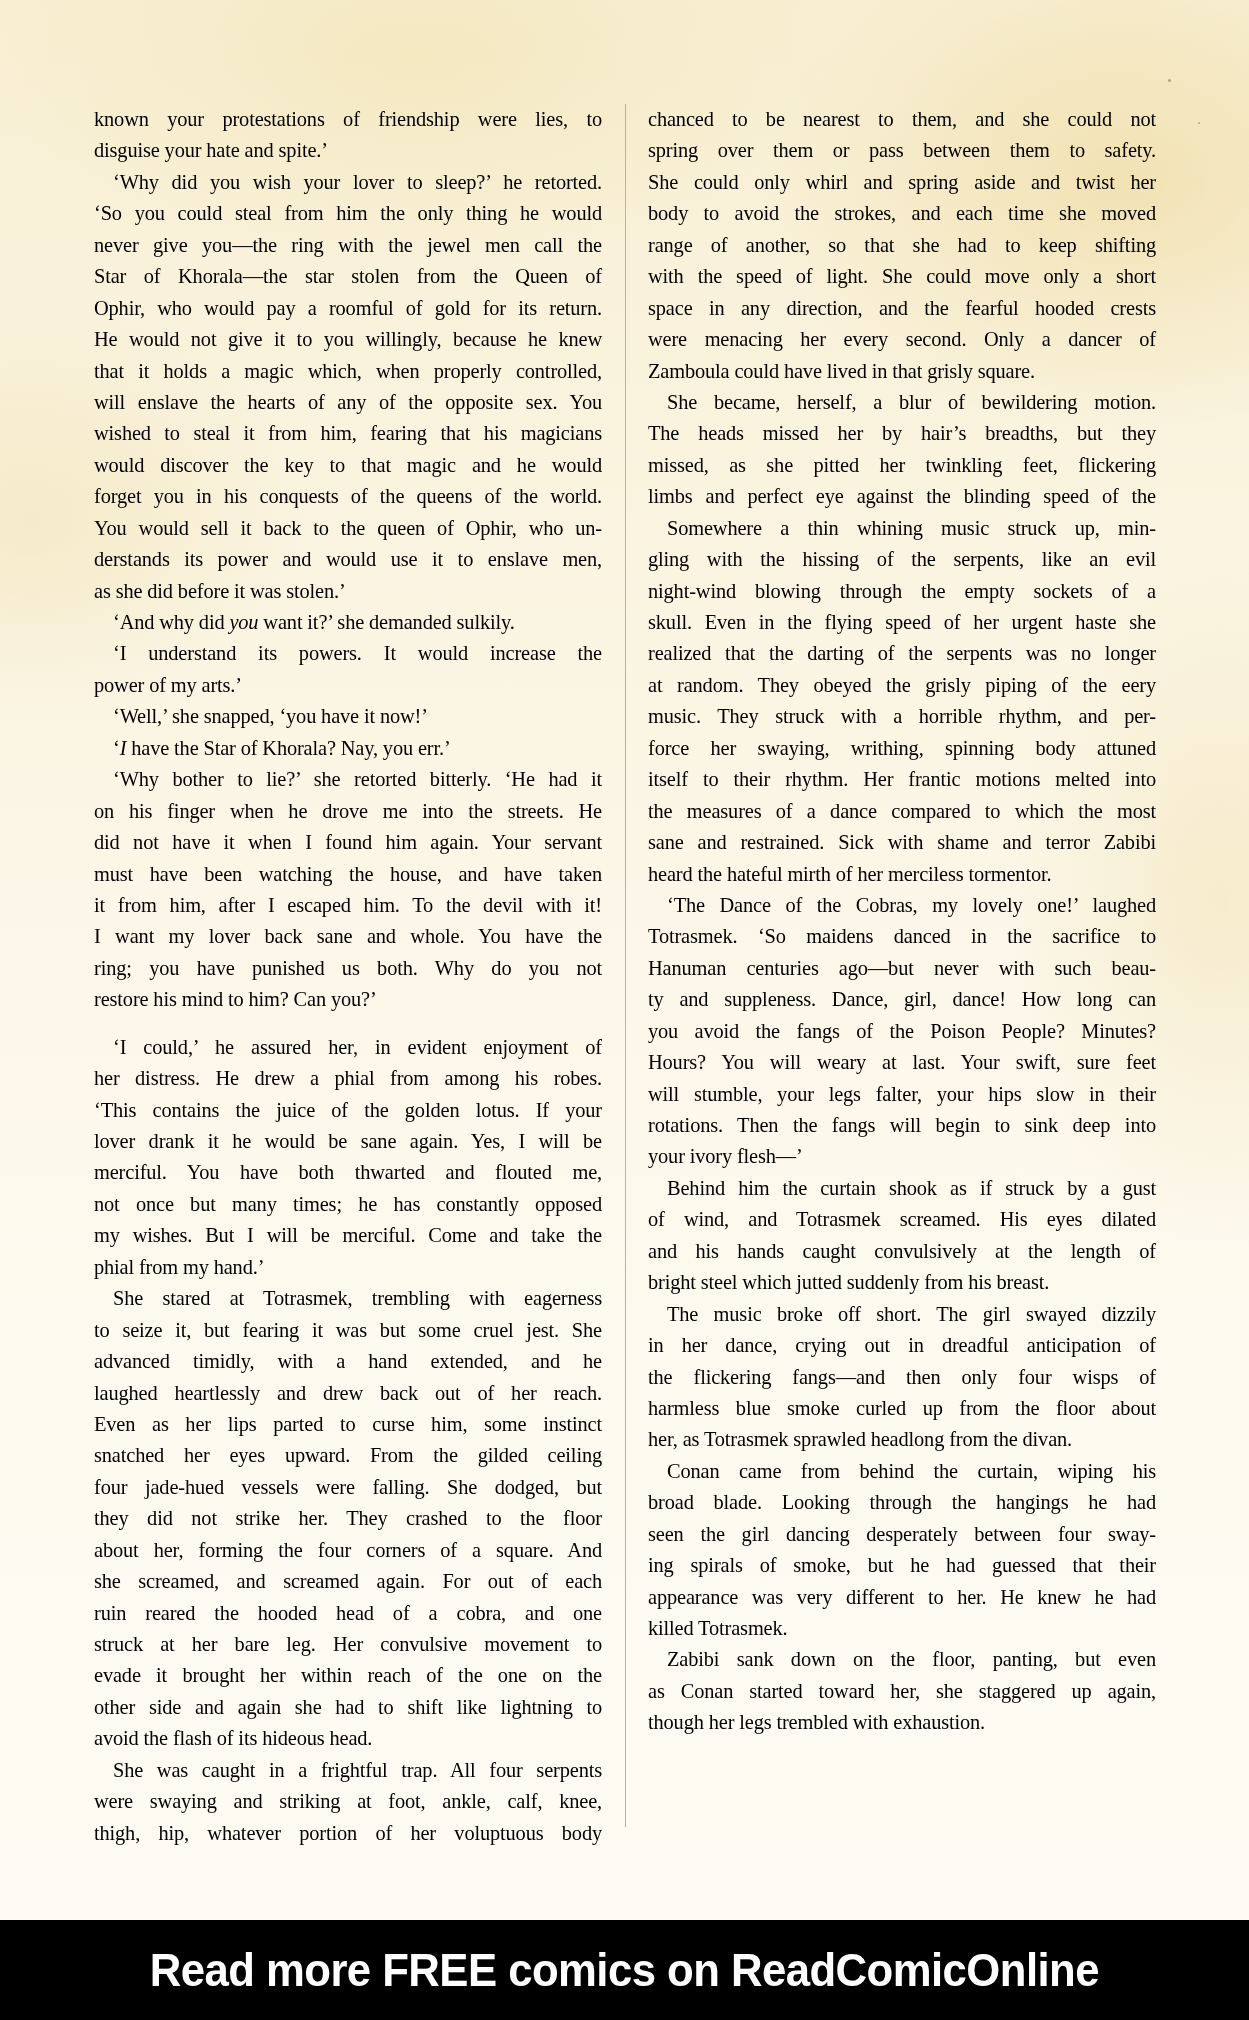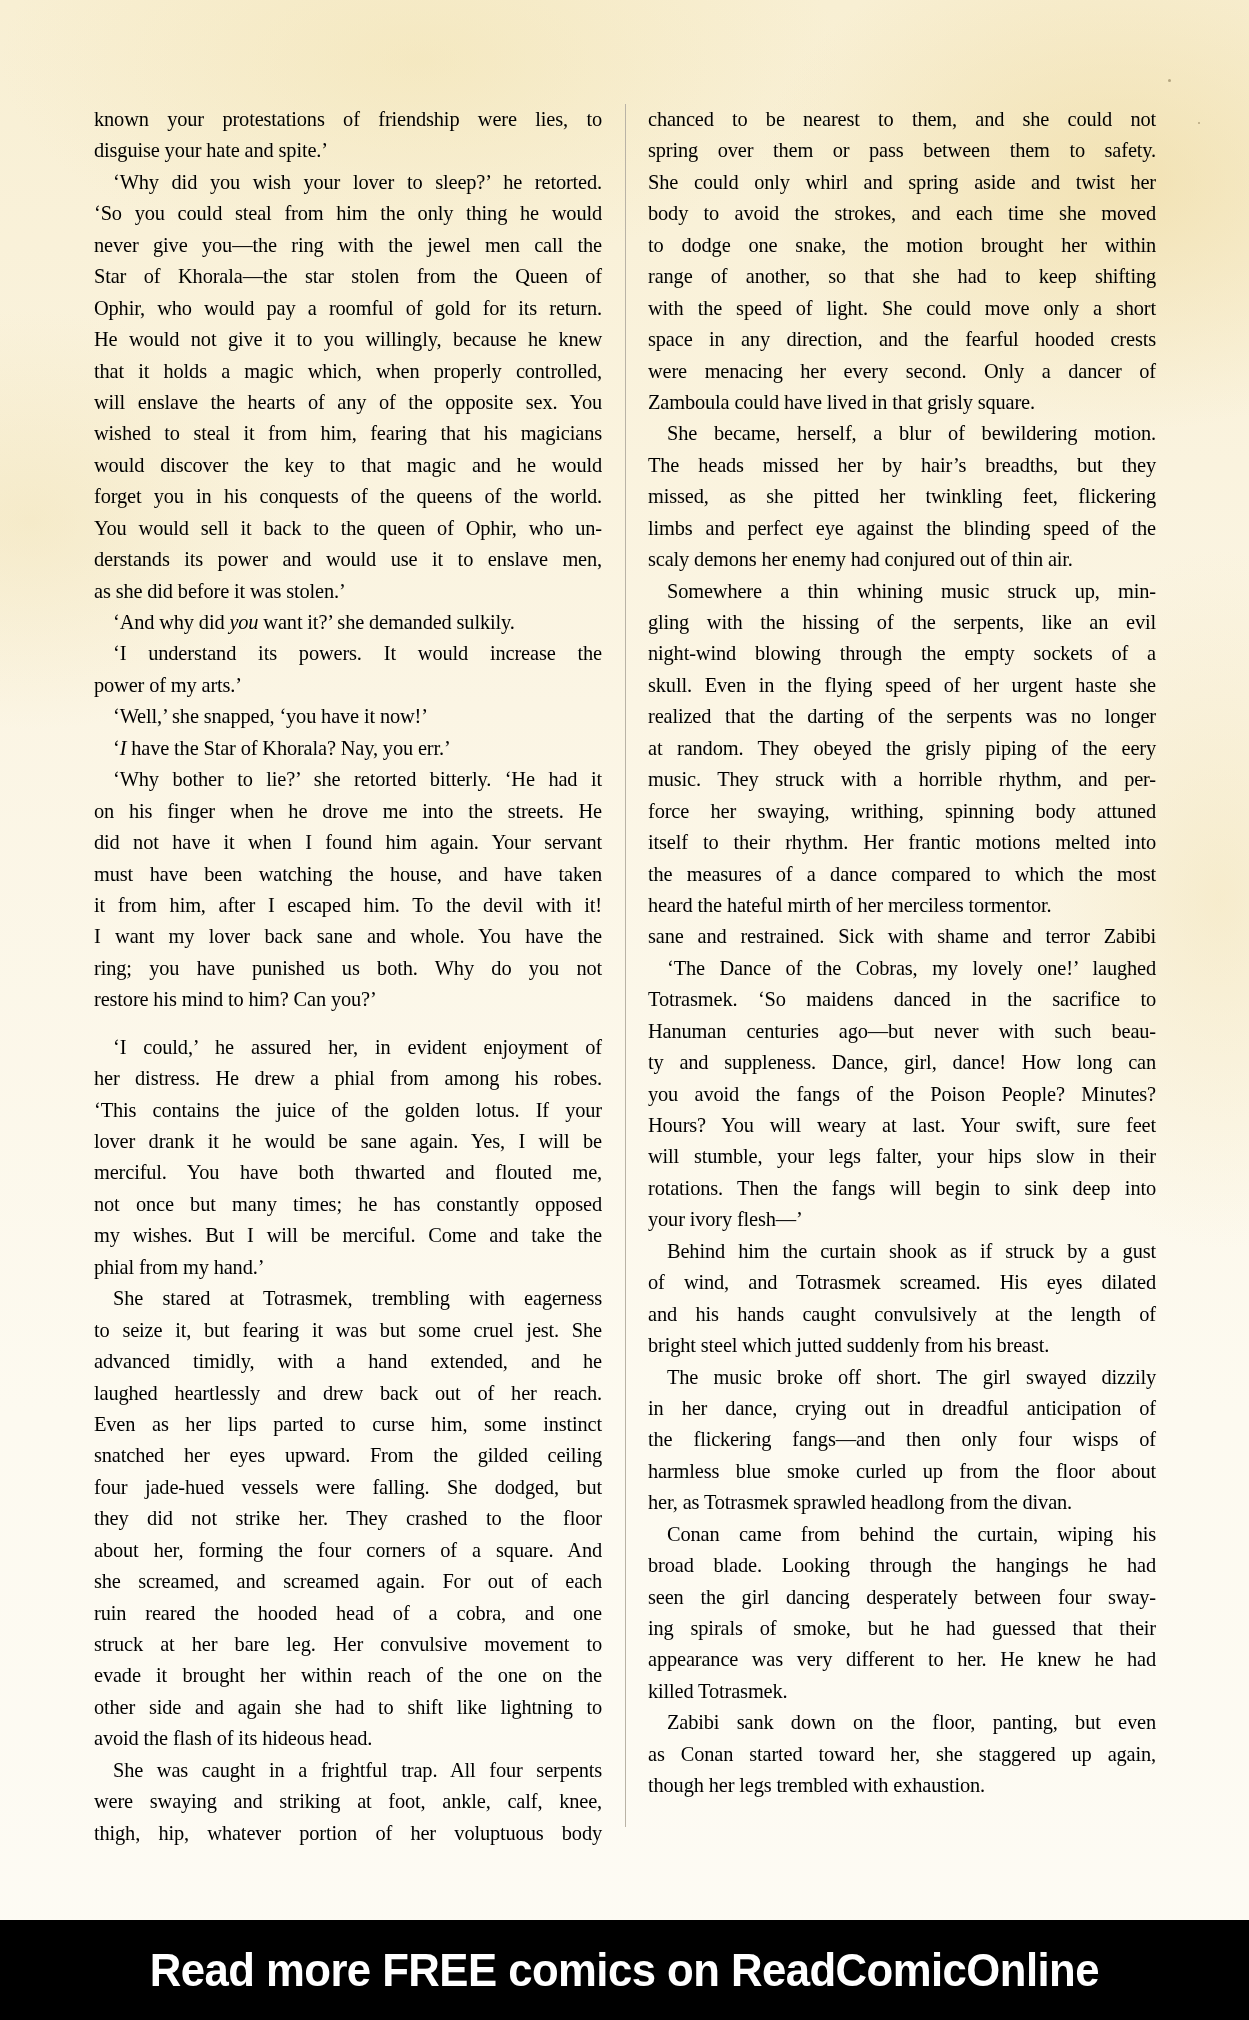--- a/index.html
+++ b/index.html
@@ -177,7 +177,6 @@
         <span class="line" style="word-spacing: 0px;">spring over them or pass between them to safety.</span>
         <span class="line" style="word-spacing: 0px;">She could only whirl and spring aside and twist her</span>
         <span class="line" style="word-spacing: 0px;">body to avoid the strokes, and each time she moved</span>
-        <span class="line" style="word-spacing: 0px;">to dodge one snake, the motion brought her within</span>
         <span class="line" style="word-spacing: 0px;">range of another, so that she had to keep shifting</span>
         <span class="line" style="word-spacing: 0px;">with the speed of light. She could move only a short</span>
         <span class="line" style="word-spacing: 0px;">space in any direction, and the fearful hooded crests</span>

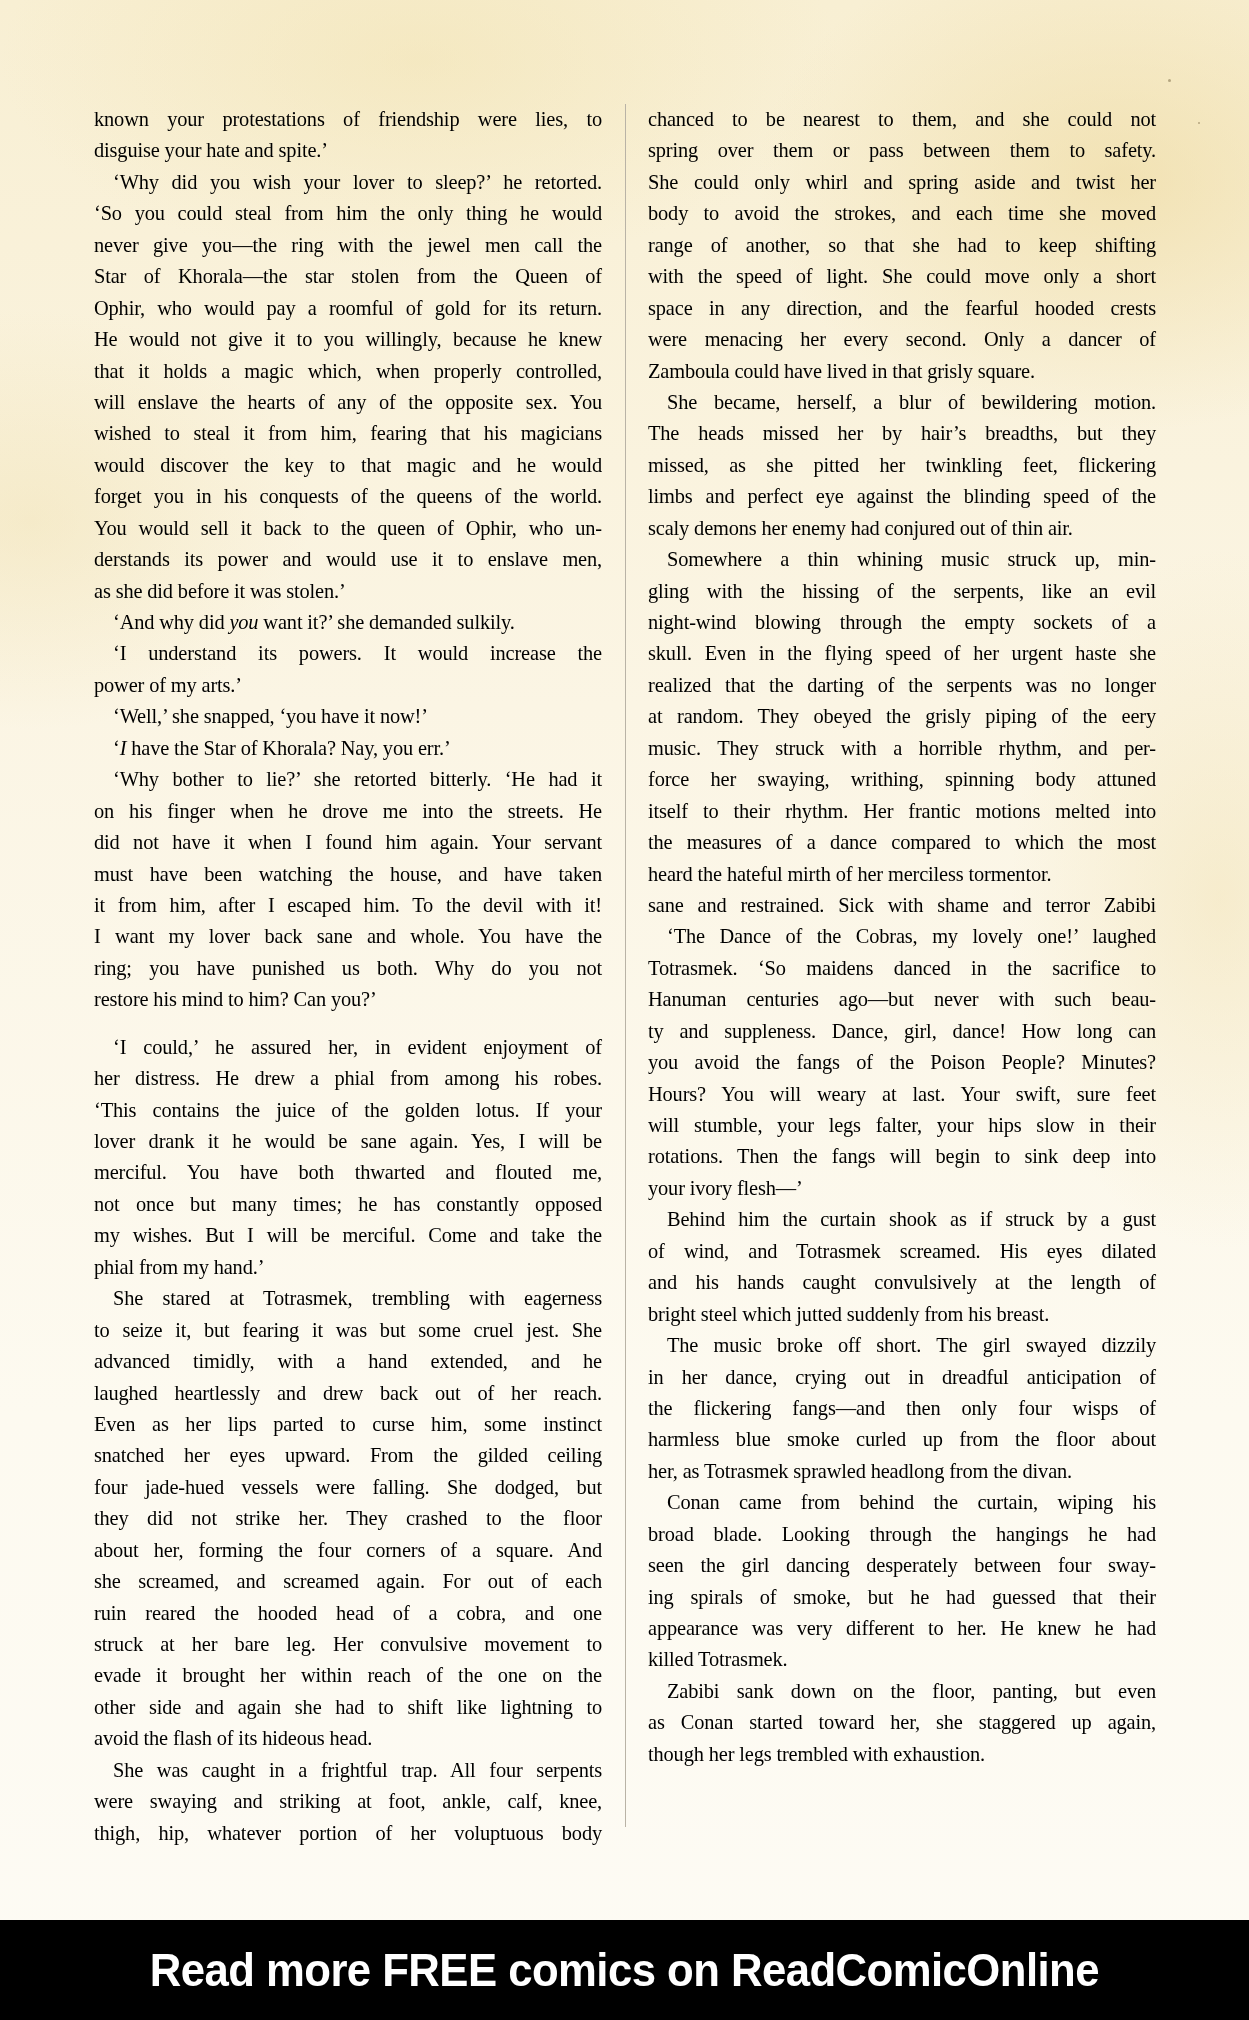--- a/index.html
+++ b/index.html
@@ -188,7 +188,6 @@
         <span class="line" style="word-spacing: 0px;">The heads missed her by hair’s breadths, but they</span>
         <span class="line" style="word-spacing: 0px;">missed, as she pitted her twinkling feet, flickering</span>
         <span class="line" style="word-spacing: 0px;">limbs and perfect eye against the blinding speed of the</span>
-        <span class="line last" style="word-spacing: 0px;">scaly demons her enemy had conjured out of thin air.</span>
       </div>
       <div>
         <span class="line indent" style="word-spacing: 0px;">Somewhere a thin whining music struck up, min-</span>

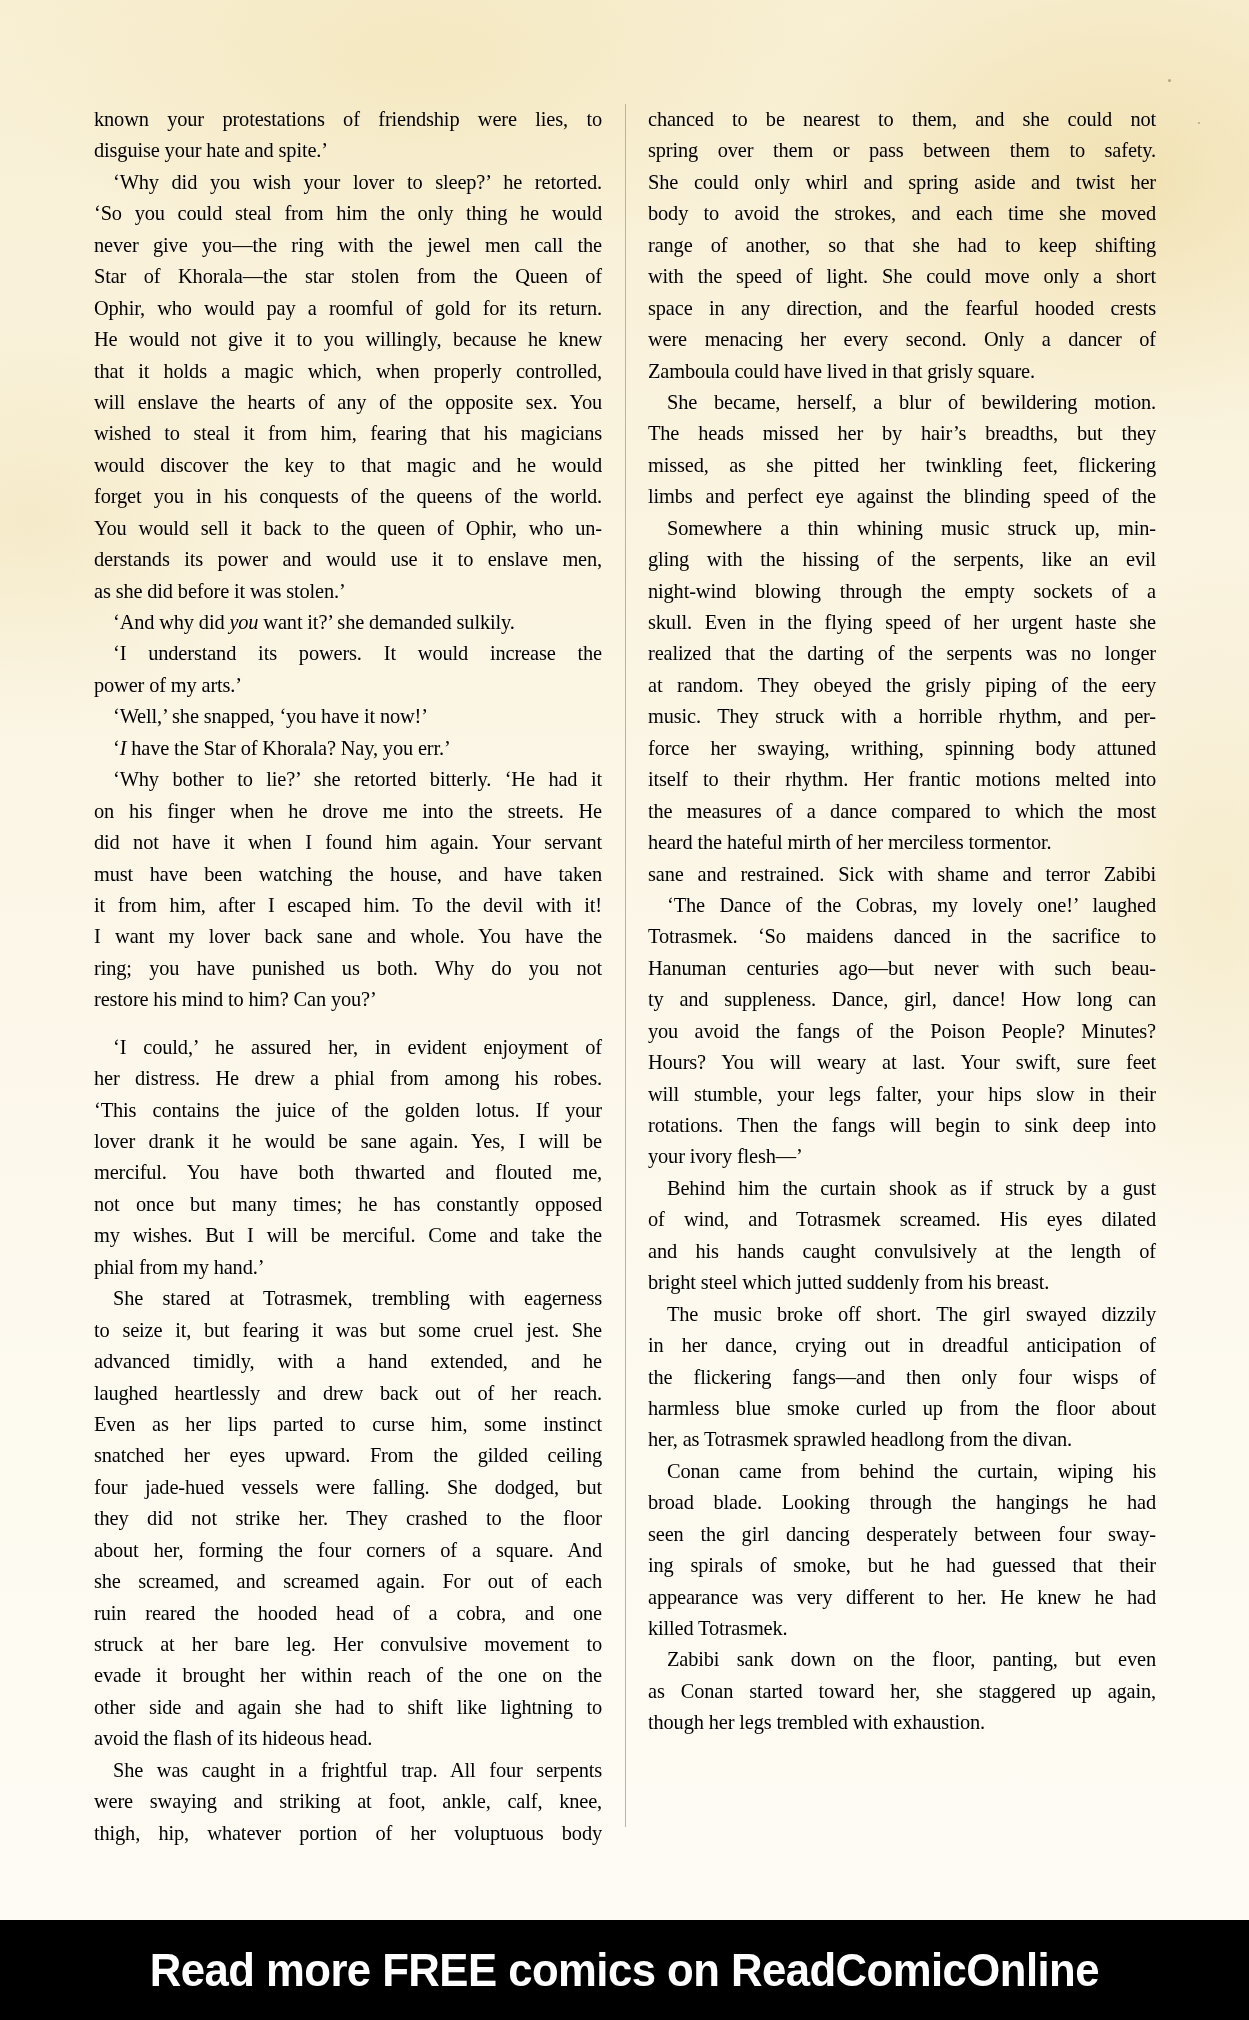--- a/index.html
+++ b/index.html
@@ -200,8 +200,8 @@
         <span class="line" style="word-spacing: 0px;">force her swaying, writhing, spinning body attuned</span>
         <span class="line" style="word-spacing: 0px;">itself to their rhythm. Her frantic motions melted into</span>
         <span class="line" style="word-spacing: 0px;">the measures of a dance compared to which the most</span>
+        <span class="line" style="word-spacing: 0px;">sane and restrained. Sick with shame and terror Zabibi</span>
         <span class="line last" style="word-spacing: 0px;">heard the hateful mirth of her merciless tormentor.</span>
-        <span class="line" style="word-spacing: 0px;">sane and restrained. Sick with shame and terror Zabibi</span>
       </div>
       <div>
         <span class="line indent" style="word-spacing: 0px;">‘The Dance of the Cobras, my lovely one!’ laughed</span>

